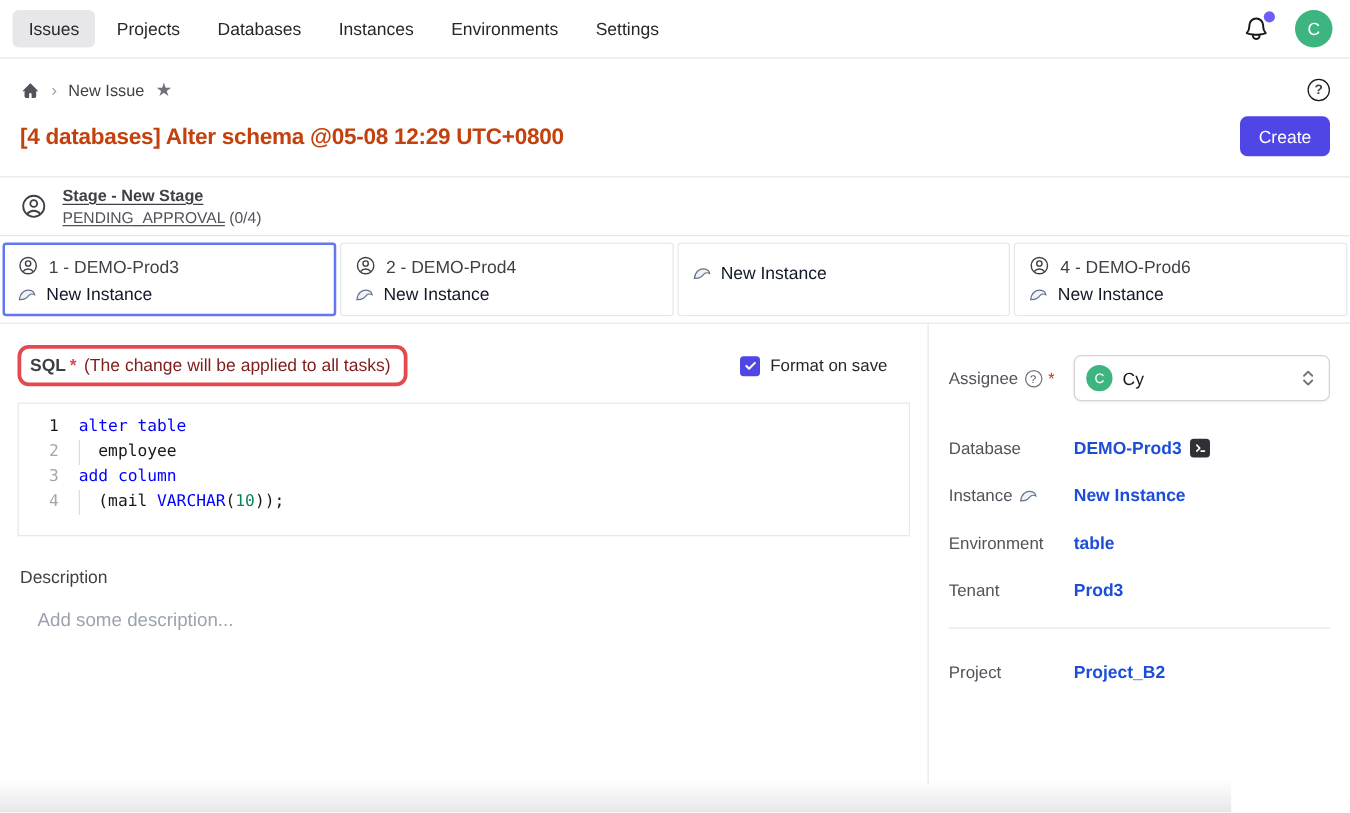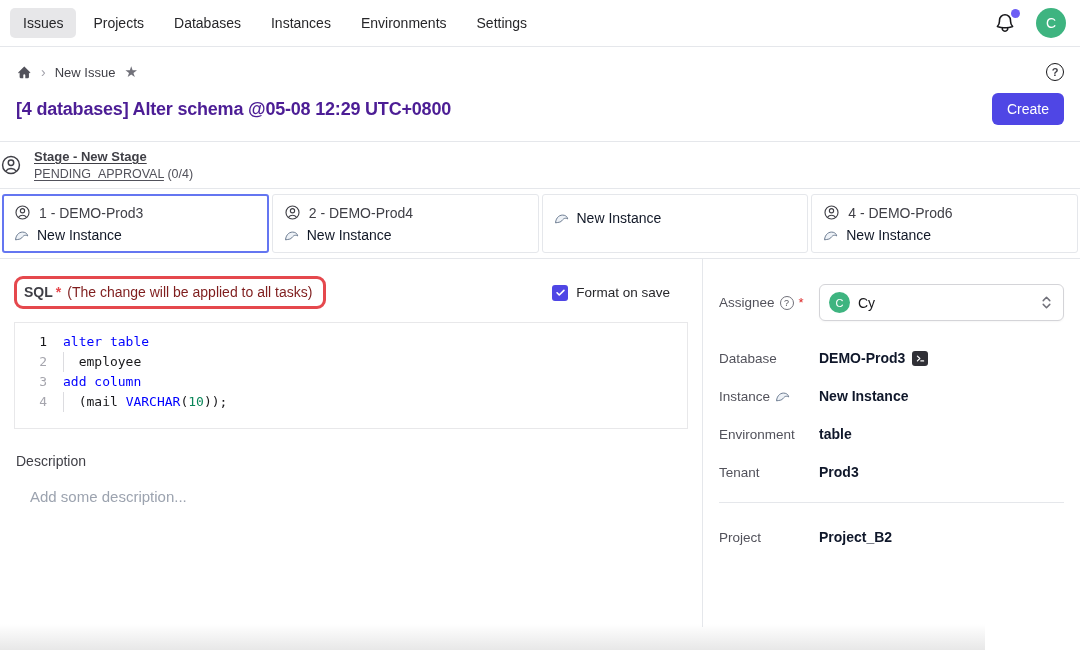--- a/index.html
+++ b/index.html
@@ -31,7 +31,7 @@
 
   
   .title-row { display:flex; align-items:center; justify-content:space-between; padding:8px 16px 16px; }
-  .page-title { font-size:18px; font-weight:700; color:#4c1d95; letter-spacing:-0.2px; }
+  .page-title { font-size:18px; font-weight:700; color:#c2410c; letter-spacing:-0.2px; }
   .create-btn { background:#4f46e5; color:#fff; border:none; font-size:14px; font-weight:500;
     padding:8px 15px; border-radius:6px; cursor:pointer; font-family:inherit; }
 

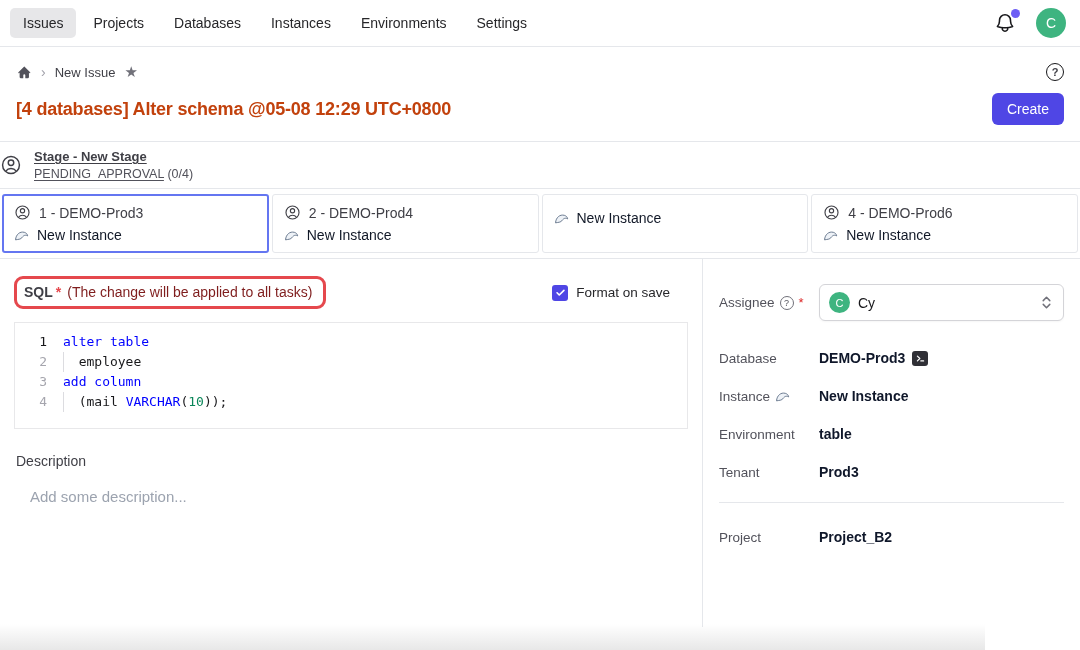--- a/index.html
+++ b/index.html
@@ -37,7 +37,7 @@
 
   
   .stage-band { border-top:1px solid #e5e7eb; border-bottom:1px solid #e5e7eb;
-    padding:7px 0; display:flex; align-items:center; gap:12px; }
+    padding:7px 16px; display:flex; align-items:center; gap:12px; }
   .ucircle svg { width:22px; height:22px; stroke:#3f3f46; fill:none; display:block; }
   .stage-name { font-size:13px; font-weight:600; color:#3f3f46; text-decoration:underline;
     text-underline-offset:2px; cursor:pointer; }

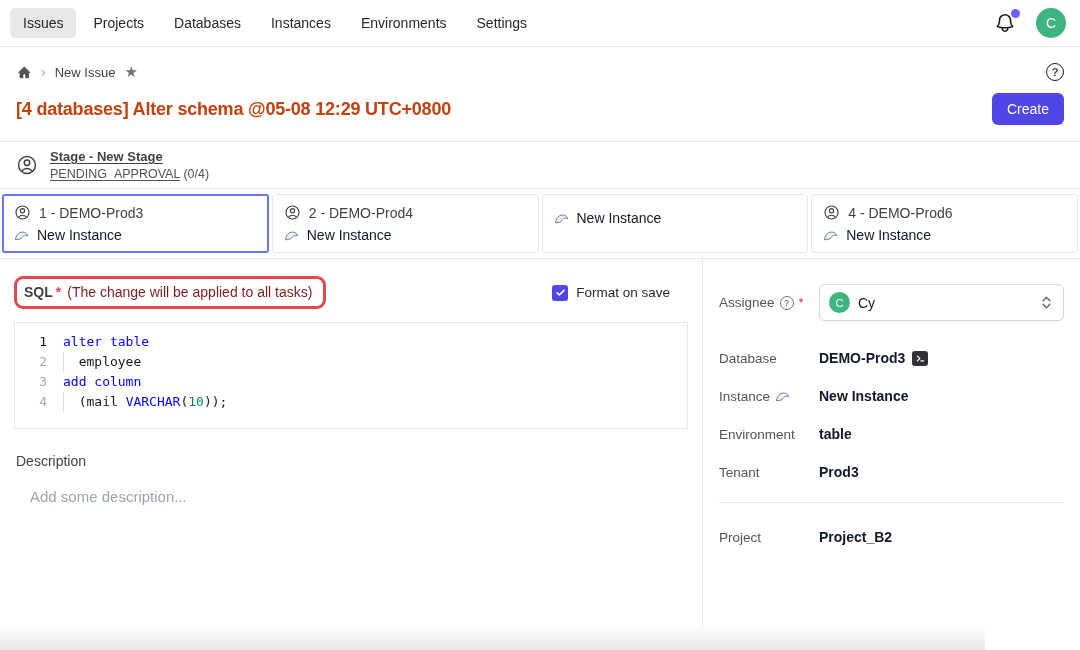--- a/index.html
+++ b/index.html
@@ -59,7 +59,7 @@
   
   .main { display:flex; align-items:stretch; }
   .left-col { flex:1; padding:17px 14px 0; }
-  .right-col { width:378px; border-left:1px solid #e5e7eb; padding:25px 16px 60px; }
+  .right-col { width:338px; border-left:1px solid #e5e7eb; padding:25px 16px 60px; }
 
   .sql-row { display:flex; align-items:center; justify-content:space-between; padding-right:18px; }
   .sql-label-box { display:inline-flex; align-items:center; gap:3px; border:3px solid #e5484d;

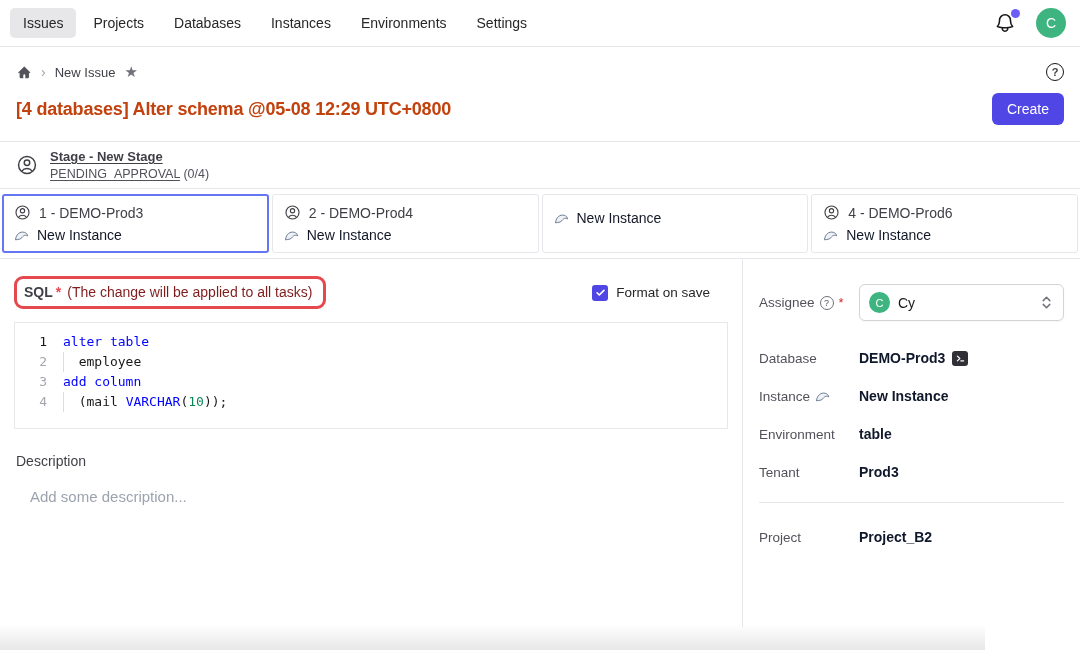--- a/index.html
+++ b/index.html
@@ -107,7 +107,7 @@
   .select-chevrons svg { width:15px; height:15px; stroke:#71717a; fill:none; display:block; }
 
   .field-row { display:flex; align-items:center; margin-bottom:22px; }
-  .field-value { font-size:14px; font-weight:600; color:#0f172a; display:flex; align-items:center; gap:7px; }
+  .field-value { font-size:14px; font-weight:600; color:#1d4ed8; display:flex; align-items:center; gap:7px; }
   .terminal-icon { width:16px; height:15px; background:#303036; border-radius:3px;
     display:flex; align-items:center; justify-content:center; cursor:pointer; }
   .terminal-icon svg { width:11px; height:11px; stroke:#fff; fill:none; display:block; }

